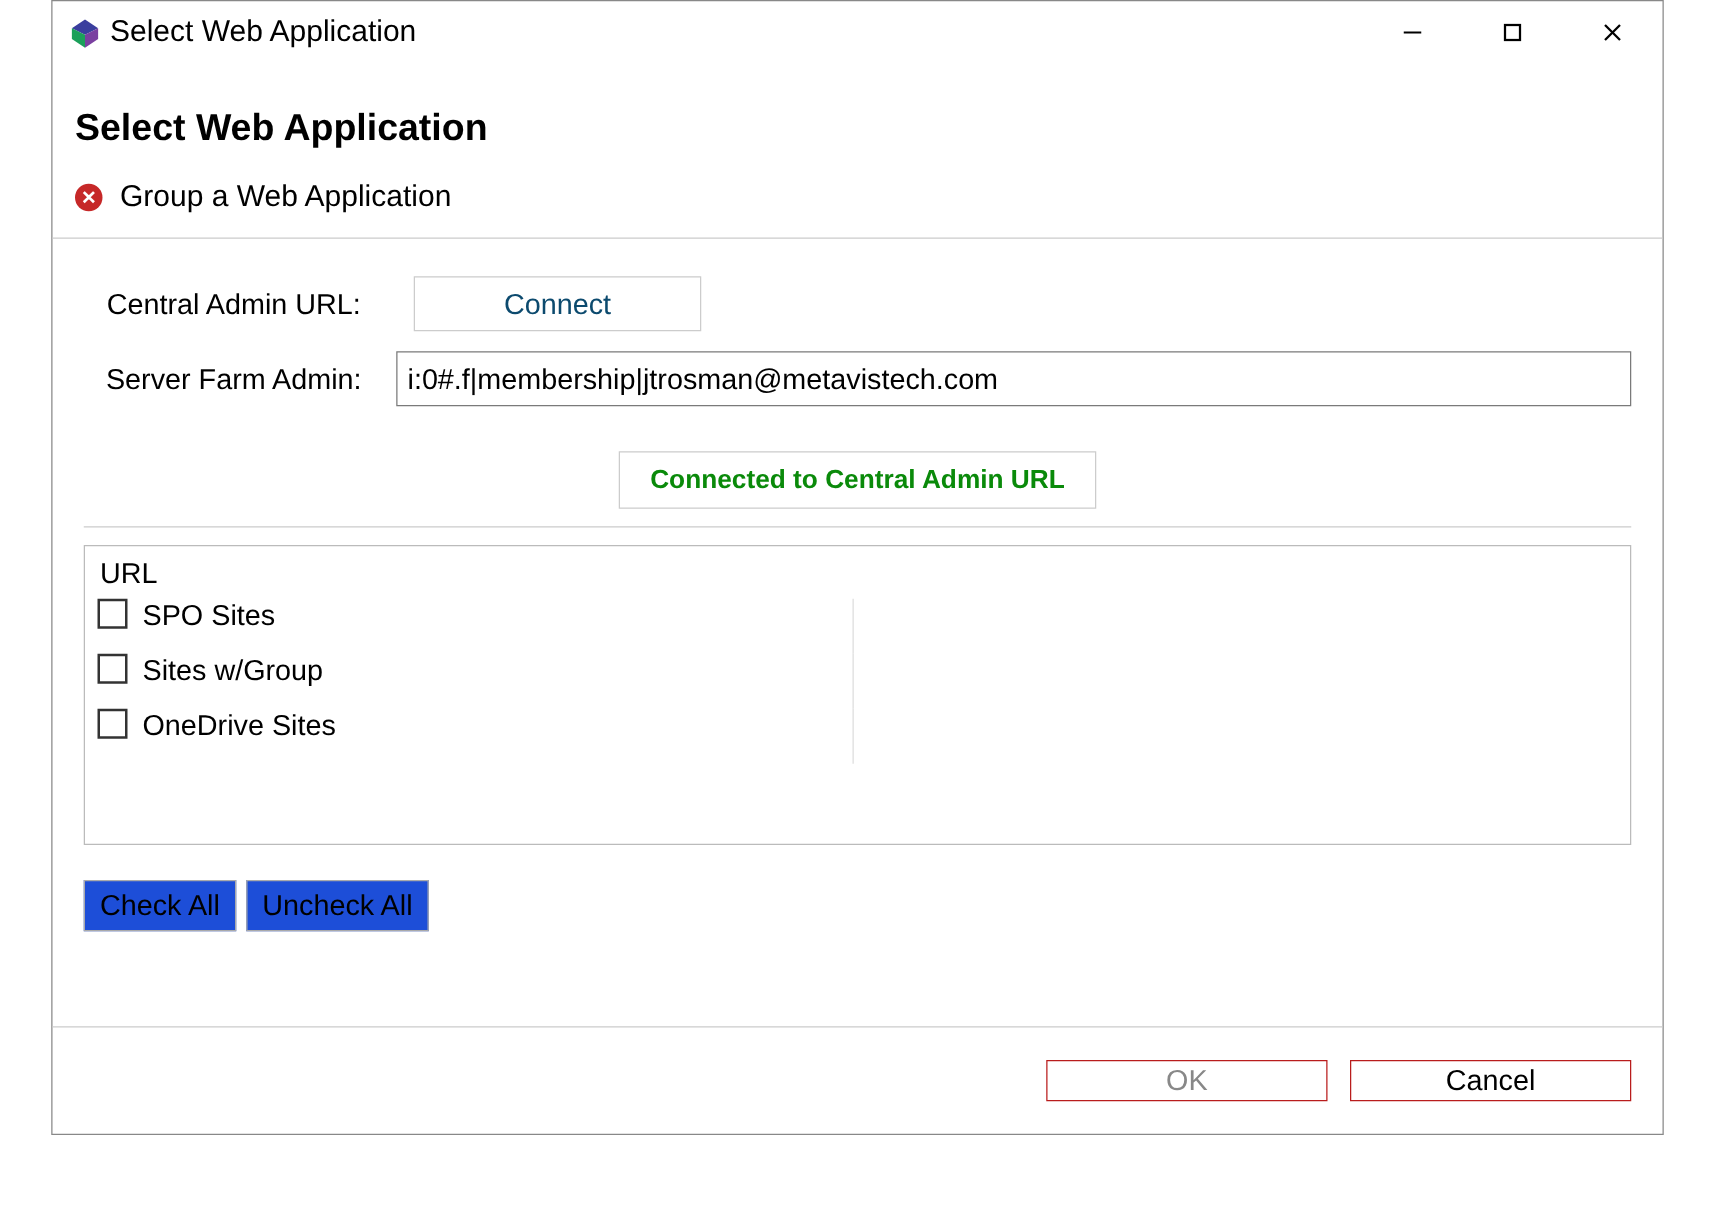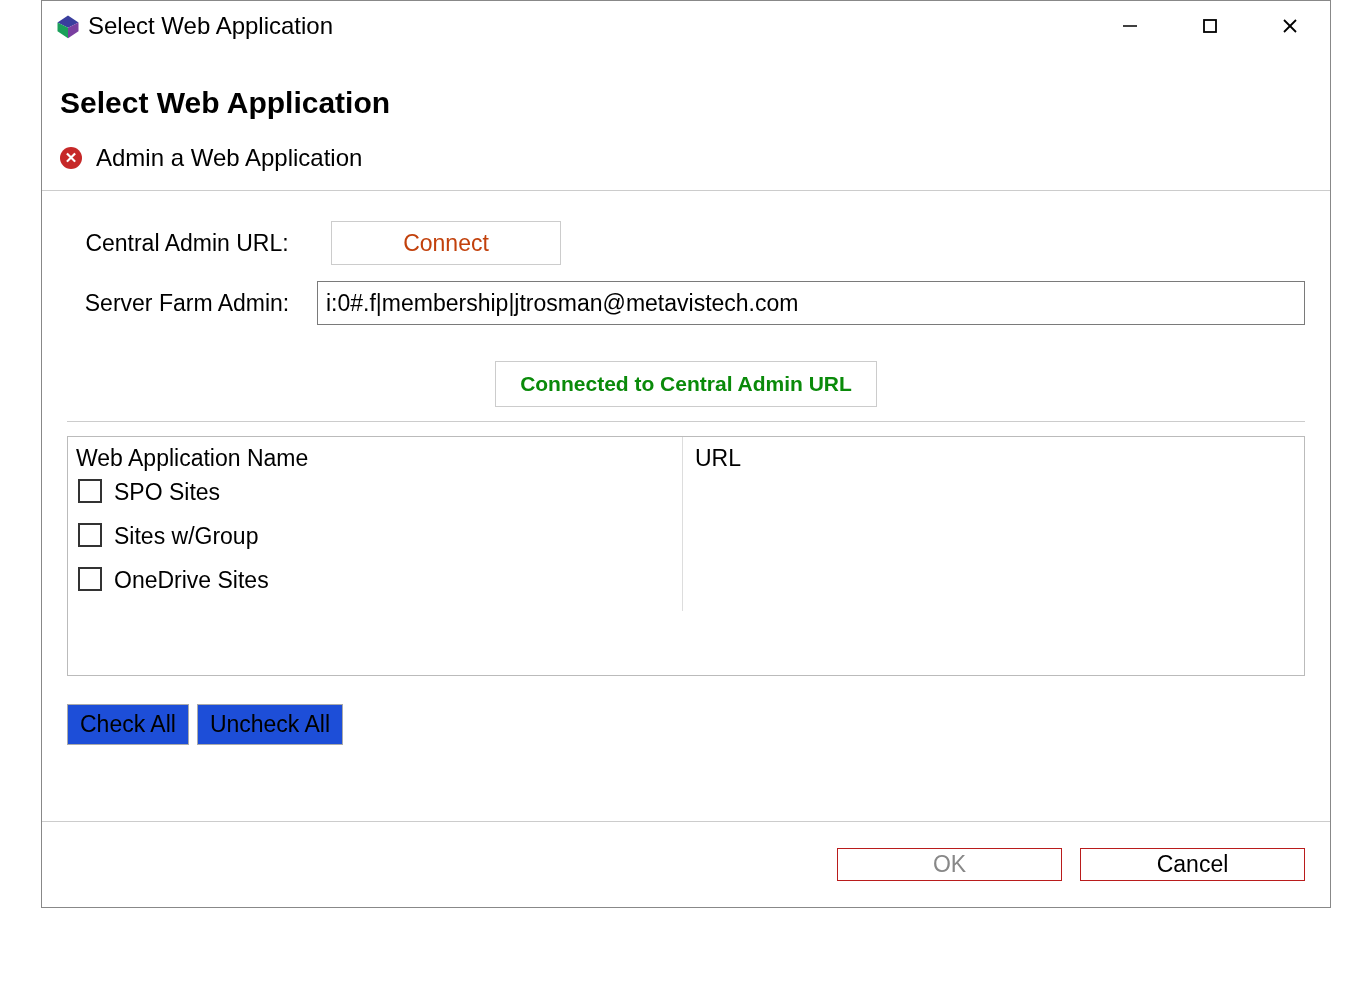--- a/index.html
+++ b/index.html
@@ -224,7 +224,7 @@
     <h1>Select Web Application</h1>
     <div class="subtitle-row">
       <span class="error-icon">✕</span>
-      <span>Admin a Web Application</span>
+      <span>Group a Web Application</span>
     </div>
   </div>
 

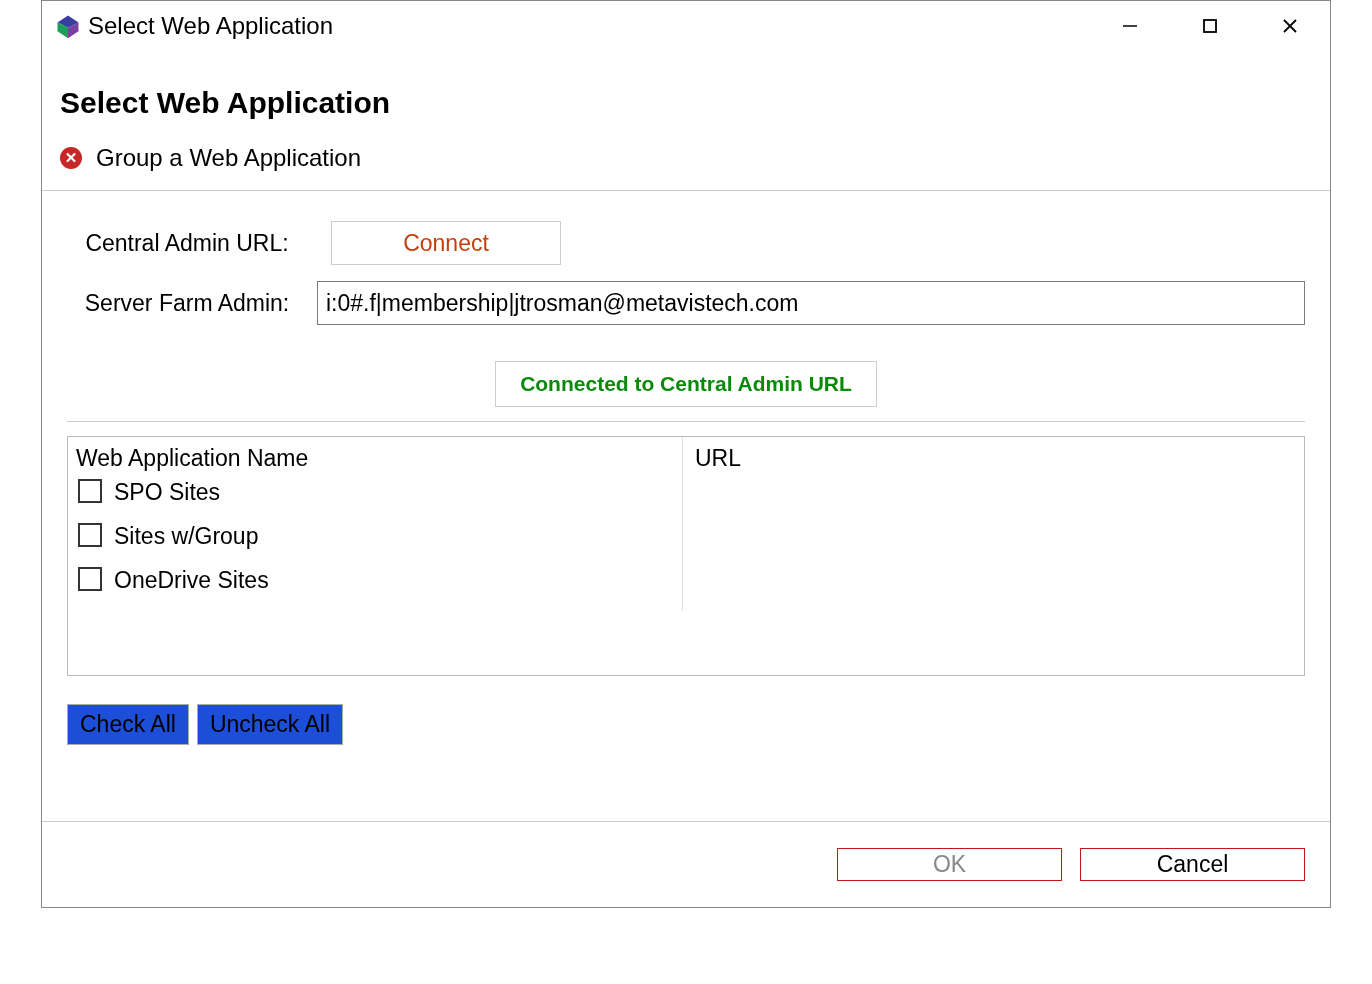--- a/index.html
+++ b/index.html
@@ -113,7 +113,7 @@
     width: 230px;
     height: 44px;
     font-size: 23px;
-    color: #c2410c;
+    color: #0c4a6e;
     background: #fff;
     border: 1px solid #ccc;
     margin-left: 14px;

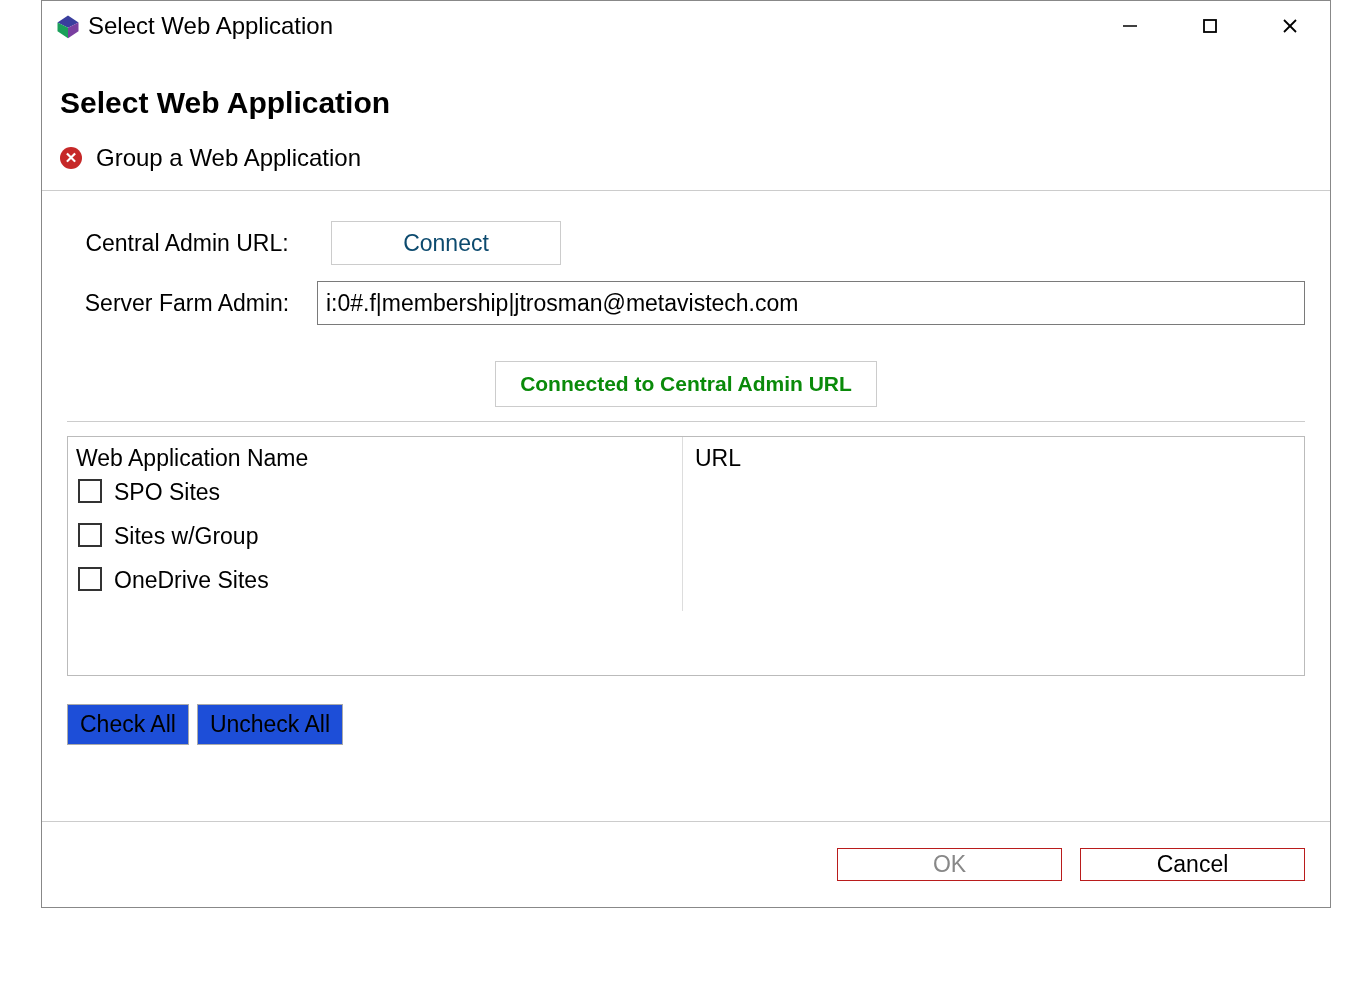--- a/index.html
+++ b/index.html
@@ -250,7 +250,6 @@
 
     <div class="table-box">
       <div class="table-header">
-        <div class="col-name">Web Application Name</div>
         <div class="col-url">URL</div>
       </div>
       <div class="table-body">

